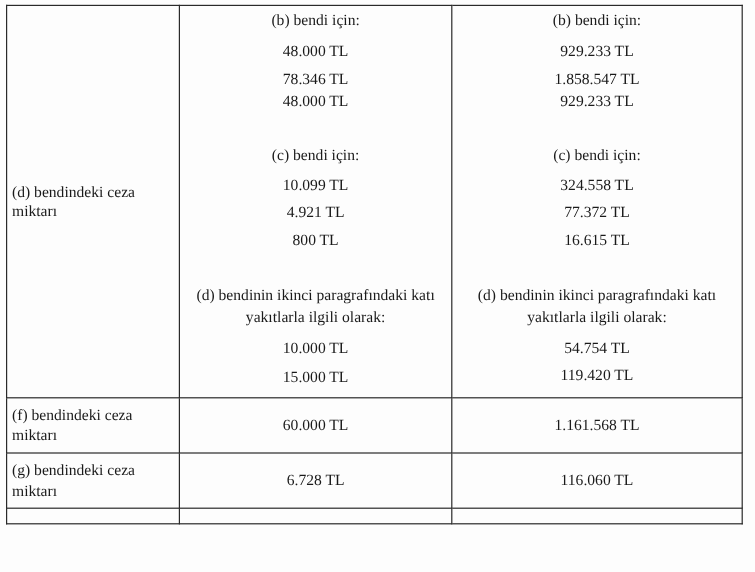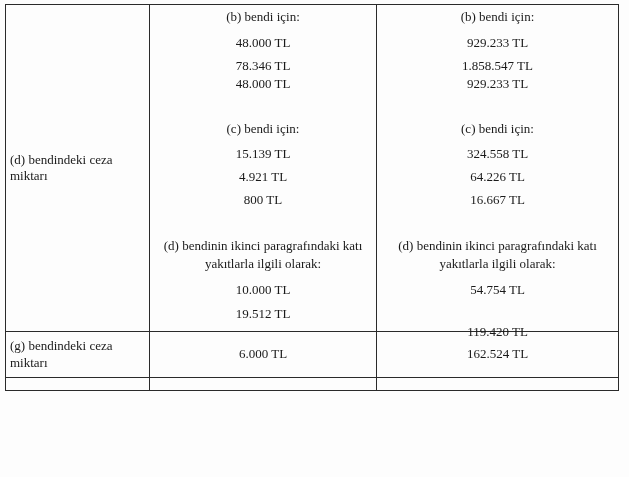--- a/index.html
+++ b/index.html
@@ -79,7 +79,7 @@
           <span class="ln" style="top:71px">48.000 TL</span>
 
           <span class="ln" style="top:116px">(c) bendi için:</span>
-          <span class="ln" style="top:141px">15.139 TL</span>
+          <span class="ln" style="top:141px">10.099 TL</span>
           <span class="ln" style="top:164px">4.921 TL</span>
           <span class="ln" style="top:187px">800 TL</span>
 

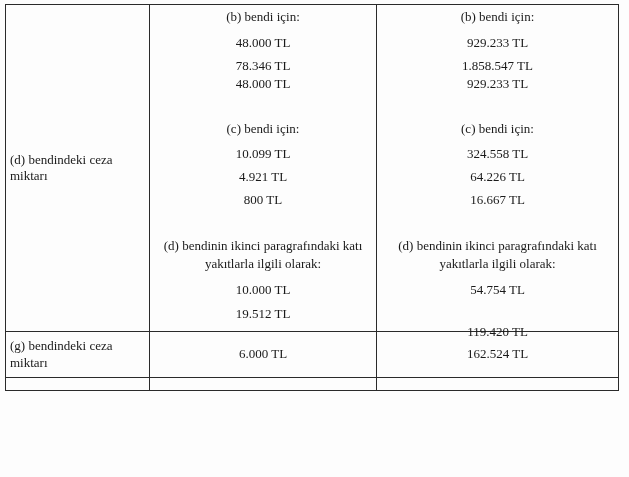--- a/index.html
+++ b/index.html
@@ -98,7 +98,7 @@
 
           <span class="ln" style="top:116px">(c) bendi için:</span>
           <span class="ln" style="top:141px">324.558 TL</span>
-          <span class="ln" style="top:164px">64.226 TL</span>
+          <span class="ln" style="top:164px">77.372 TL</span>
           <span class="ln" style="top:187px">16.667 TL</span>
 
           <span class="ln" style="top:233px">(d) bendinin ikinci paragrafındaki katı</span>

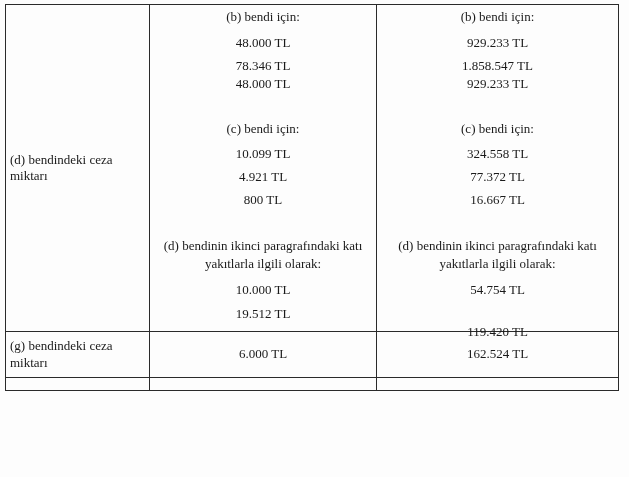--- a/index.html
+++ b/index.html
@@ -99,7 +99,7 @@
           <span class="ln" style="top:116px">(c) bendi için:</span>
           <span class="ln" style="top:141px">324.558 TL</span>
           <span class="ln" style="top:164px">77.372 TL</span>
-          <span class="ln" style="top:187px">16.667 TL</span>
+          <span class="ln" style="top:187px">16.615 TL</span>
 
           <span class="ln" style="top:233px">(d) bendinin ikinci paragrafındaki katı</span>
           <span class="ln" style="top:251px">yakıtlarla ilgili olarak:</span>

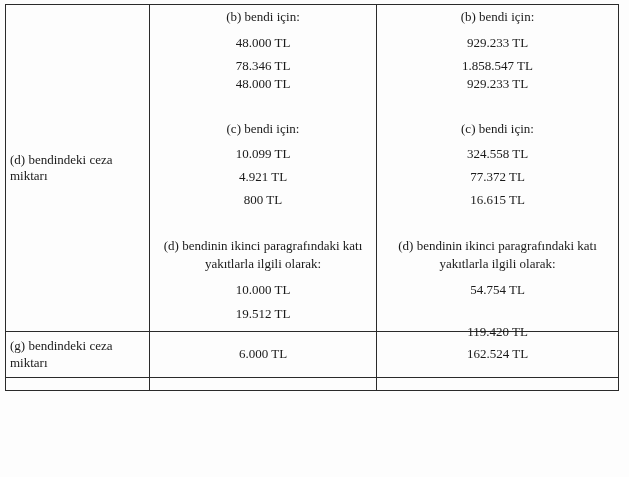--- a/index.html
+++ b/index.html
@@ -86,7 +86,7 @@
           <span class="ln" style="top:233px">(d) bendinin ikinci paragrafındaki katı</span>
           <span class="ln" style="top:251px">yakıtlarla ilgili olarak:</span>
           <span class="ln" style="top:277px">10.000 TL</span>
-          <span class="ln" style="top:301px">19.512 TL</span>
+          <span class="ln" style="top:301px">15.000 TL</span>
         </div>
       </td>
       <td class="val">

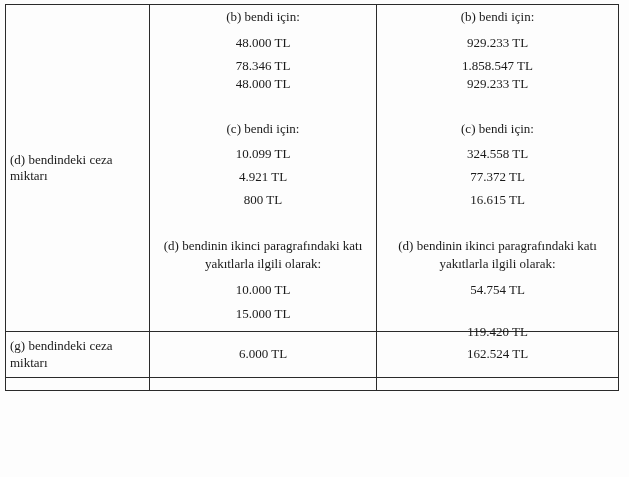--- a/index.html
+++ b/index.html
@@ -104,7 +104,7 @@
           <span class="ln" style="top:233px">(d) bendinin ikinci paragrafındaki katı</span>
           <span class="ln" style="top:251px">yakıtlarla ilgili olarak:</span>
           <span class="ln" style="top:277px">54.754 TL</span>
-          <span class="ln" style="top:319px">119.420 TL</span>
+          <span class="ln" style="top:300px">119.420 TL</span>
         </div>
       </td>
     </tr>

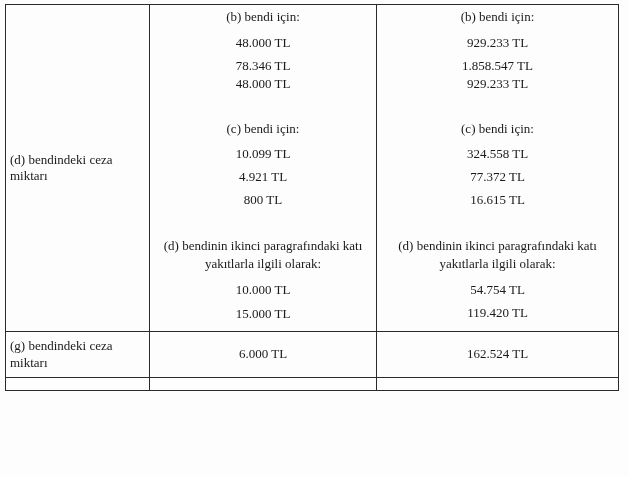--- a/index.html
+++ b/index.html
@@ -110,6 +110,14 @@
     </tr>
 
 
+    <tr class="row-f">
+      <td class="label">
+        <span class="label-text">(f) bendindeki ceza</span>
+        <span class="label-text">miktarı</span>
+      </td>
+      <td class="val">60.000 TL</td>
+      <td class="val">1.161.568 TL</td>
+    </tr>
 
     <tr class="row-g">
       <td class="label">

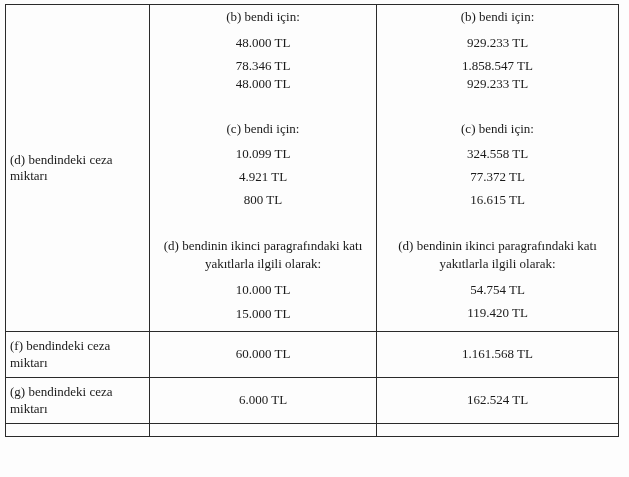--- a/index.html
+++ b/index.html
@@ -124,7 +124,7 @@
         <span class="label-text">(g) bendindeki ceza</span>
         <span class="label-text">miktarı</span>
       </td>
-      <td class="val">6.000 TL</td>
+      <td class="val">6.728 TL</td>
       <td class="val">162.524 TL</td>
     </tr>
 

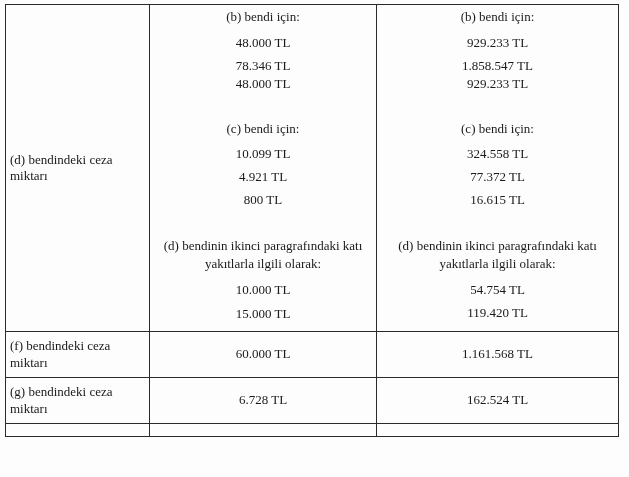--- a/index.html
+++ b/index.html
@@ -125,7 +125,7 @@
         <span class="label-text">miktarı</span>
       </td>
       <td class="val">6.728 TL</td>
-      <td class="val">162.524 TL</td>
+      <td class="val">116.060 TL</td>
     </tr>
 
     <tr class="row-h">

